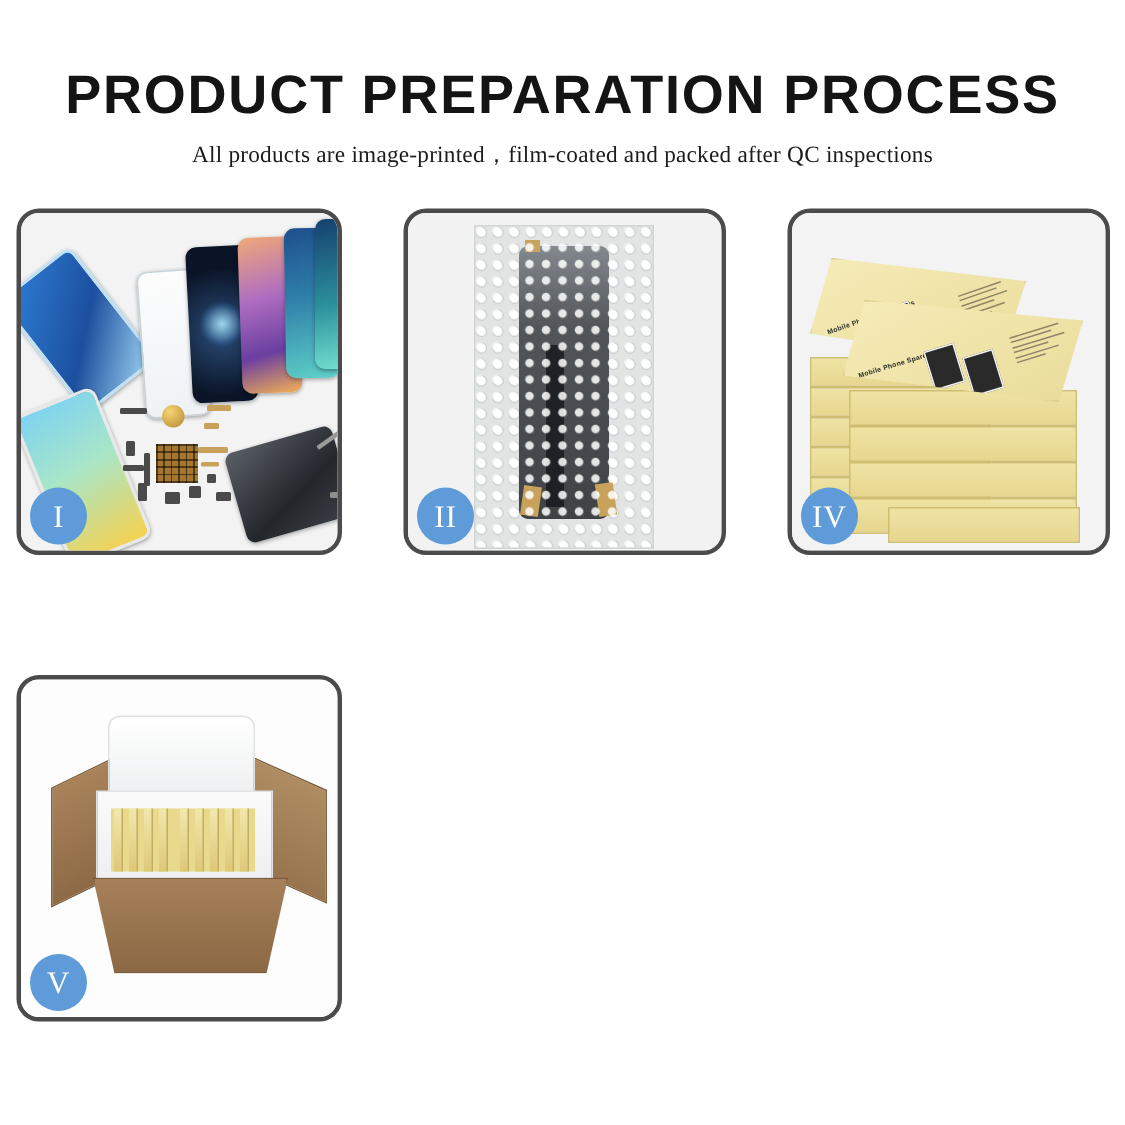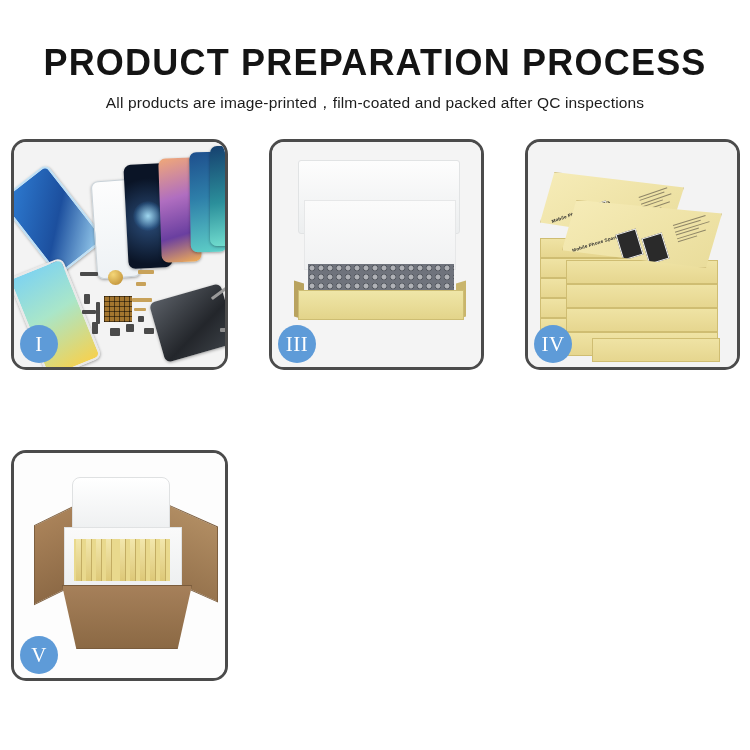--- a/index.html
+++ b/index.html
@@ -34,6 +34,7 @@
     color: #1c1c1c;
     letter-spacing: .15px;
     white-space: nowrap;
+    font-family: Liberation Serif, serif;
   }
 
   

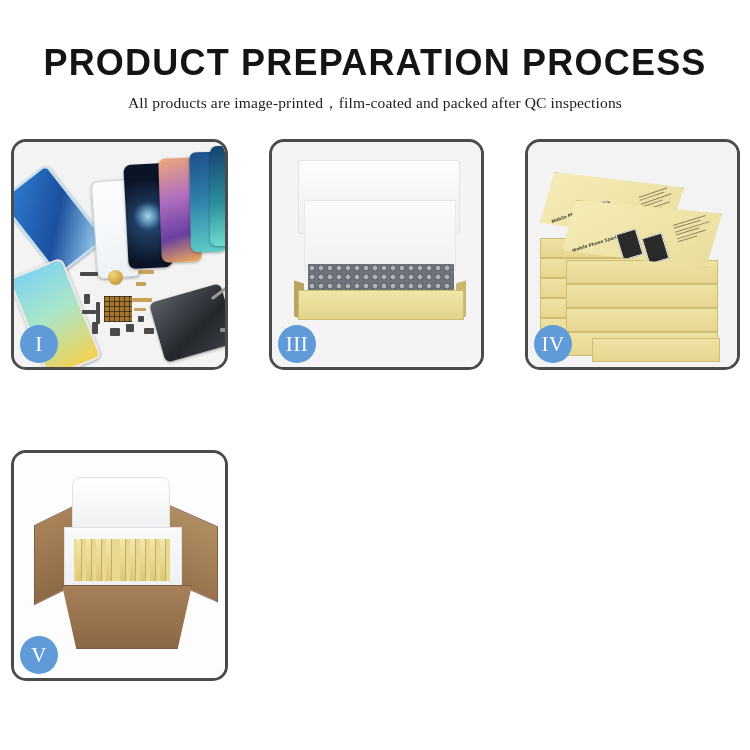--- a/index.html
+++ b/index.html
@@ -345,6 +345,19 @@
       <div class="badge">I</div>
     </div>
 
+    <div class="panel">
+      <div class="stage">
+        <div class="p2-bg"></div>
+        <div class="bubble-pouch"></div>
+        <div class="p2-part"></div>
+        <div class="p2-flex"></div>
+        <div class="p2-tab"></div>
+        <div class="p2-gold1"></div>
+        <div class="p2-gold2"></div>
+        <div class="p2-gloss"></div>
+      </div>
+      <div class="badge">II</div>
+    </div>
 
     <div class="panel">
       <div class="stage">

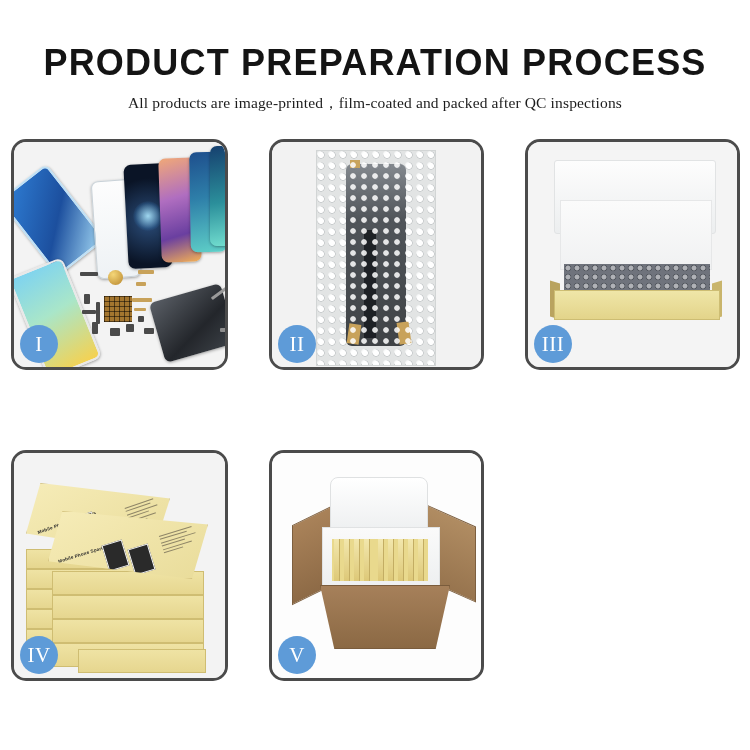--- a/index.html
+++ b/index.html
@@ -359,18 +359,6 @@
       <div class="badge">II</div>
     </div>
 
-    <div class="panel">
-      <div class="stage">
-        <div class="p3-bg"></div>
-        <div class="p3-lid"></div>
-        <div class="p3-foam"></div>
-        <div class="p3-inner"></div>
-        <div class="p3-left"></div>
-        <div class="p3-right"></div>
-        <div class="p3-front"></div>
-      </div>
-      <div class="badge">III</div>
-    </div>
 
     <div class="panel">
       <div class="stage">

